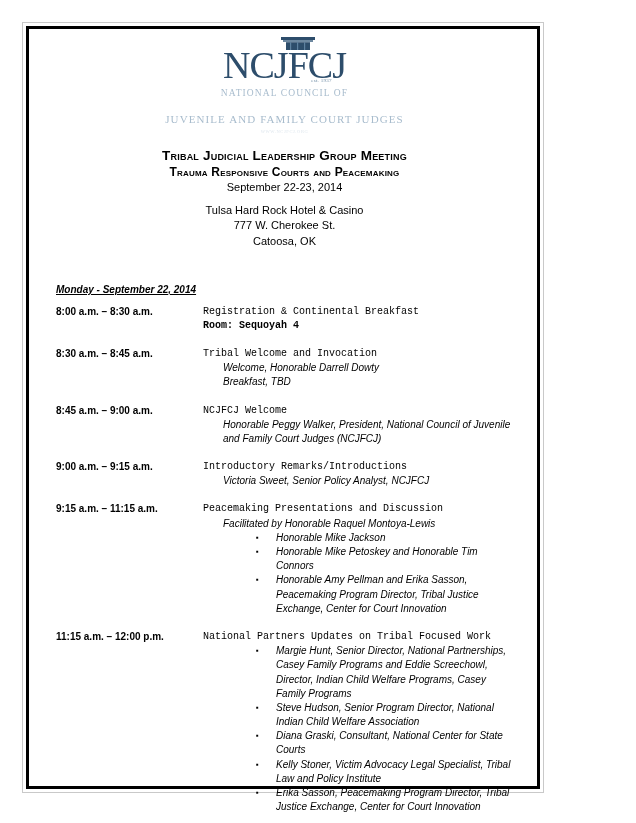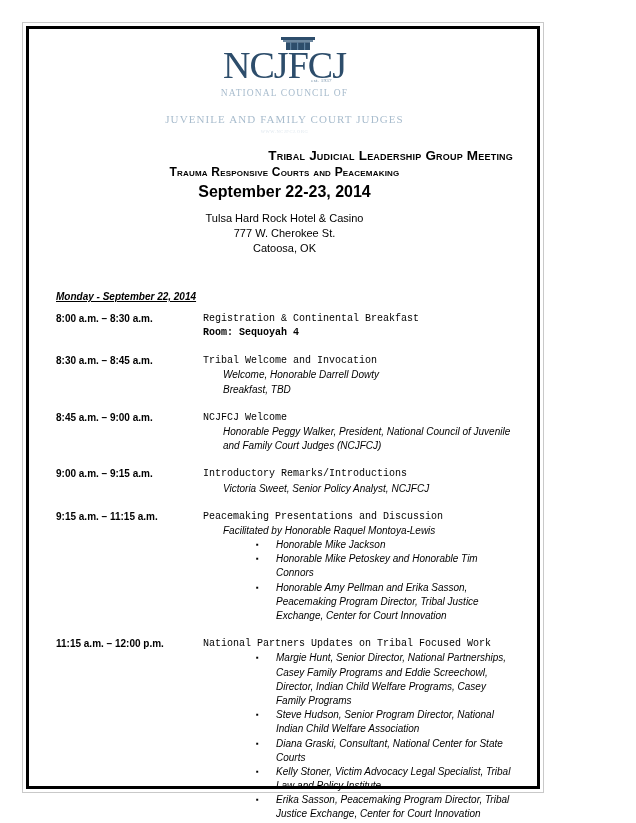--- a/index.html
+++ b/index.html
@@ -107,7 +107,6 @@
     font-variant: small-caps;
     letter-spacing: 0.2px;
     line-height: 1.25;
-    text-align: right;
   }
   .title-sub {
     font-size: 12px;

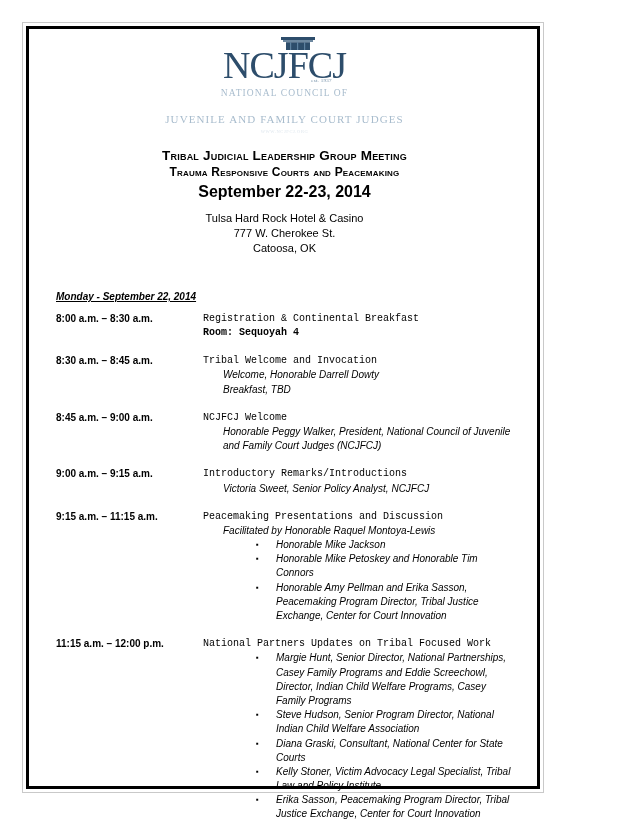--- a/index.html
+++ b/index.html
@@ -116,8 +116,8 @@
     line-height: 1.3;
   }
   .title-date {
-    font-size: 16px;
-    font-weight: bold;
+    font-size: 11px;
+    font-weight: normal;
     line-height: 1.45;
   }
 

